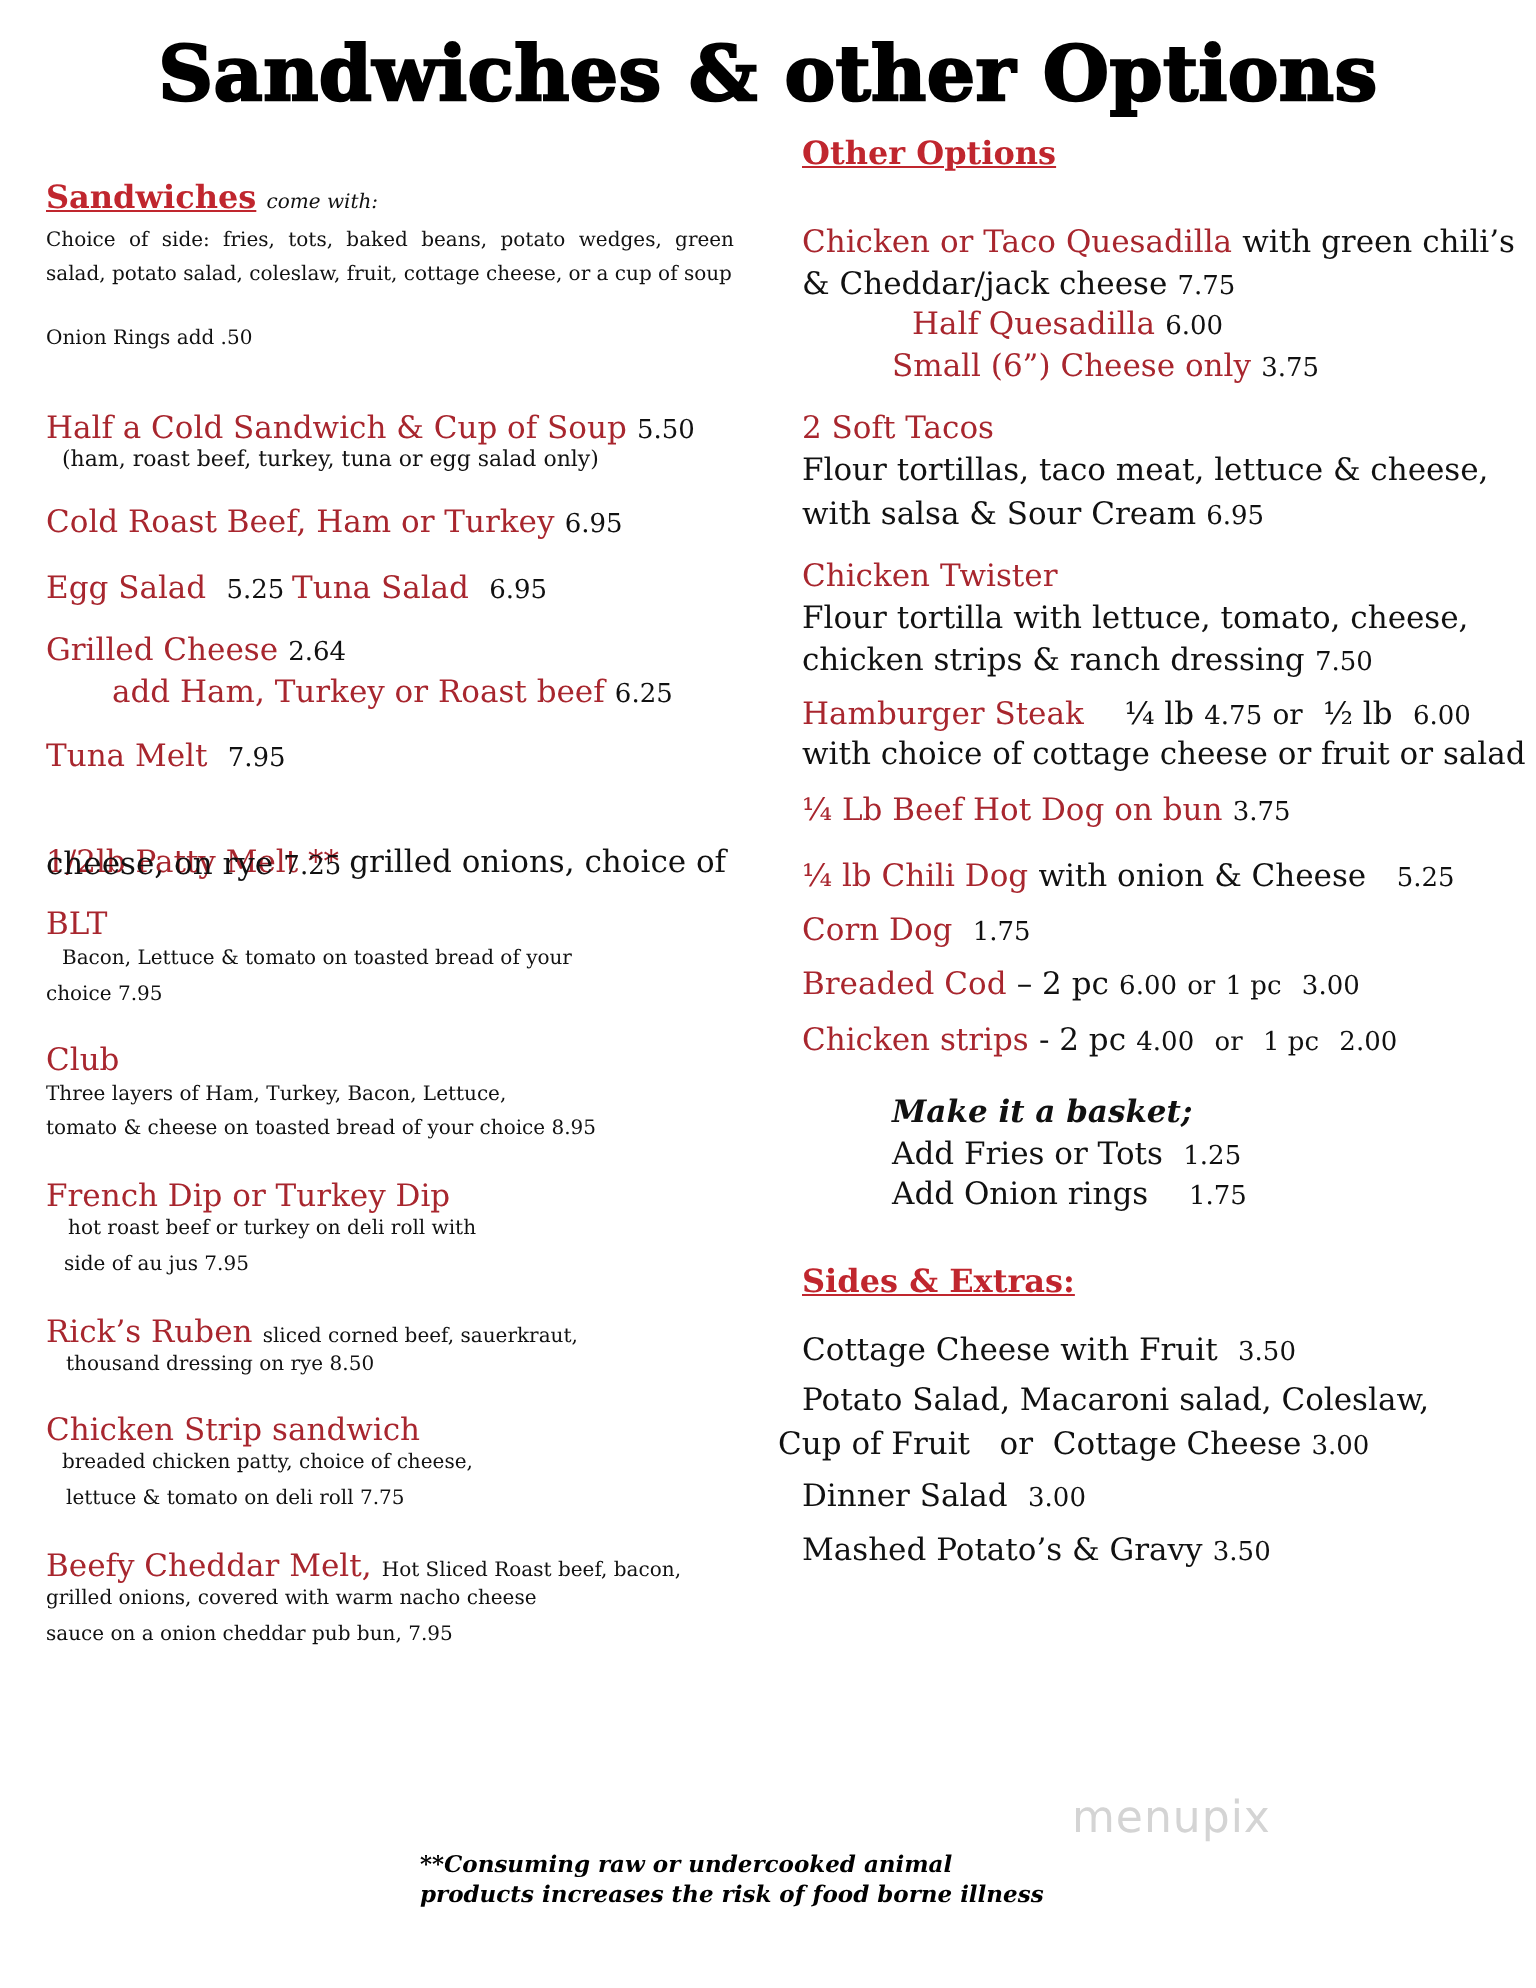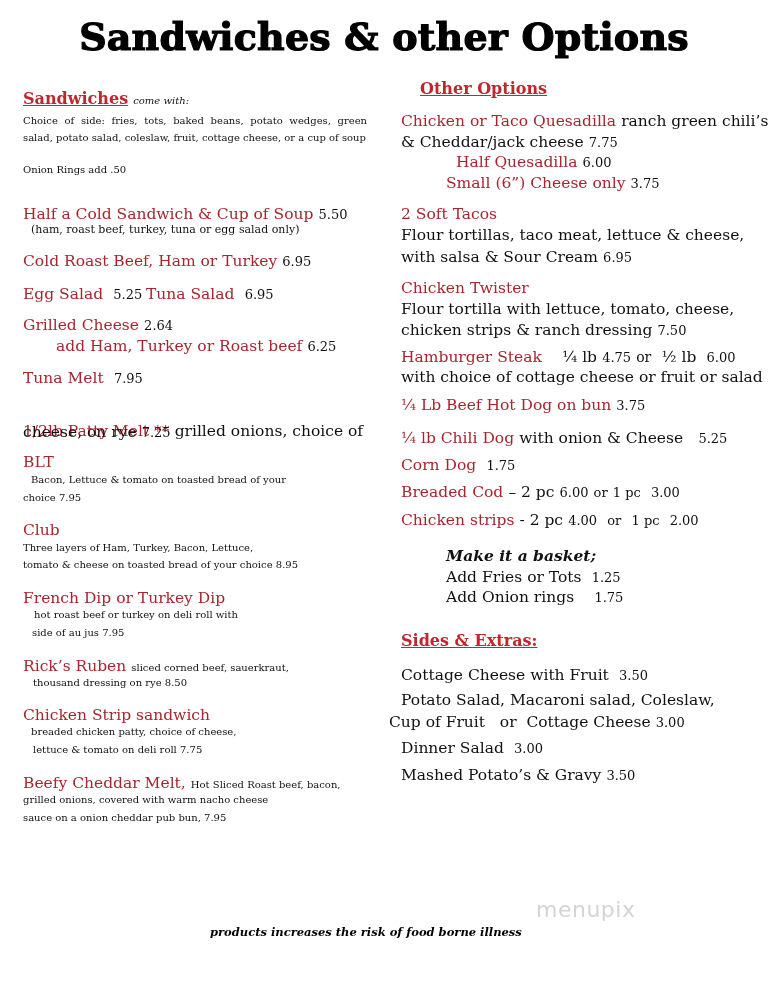--- a/index.html
+++ b/index.html
@@ -129,7 +129,7 @@
 </div>
 
 <div>
-  <div class="item hdr" style="left:401px;top:79px;margin-left:19px;">Other Options</div>
+  <div class="item hdr" style="left:401px;top:67px;">Other Options</div>
 
   <div class="item" style="left:401px;top:111px;">
     <span class="red t15">Chicken or Taco Quesadilla</span>

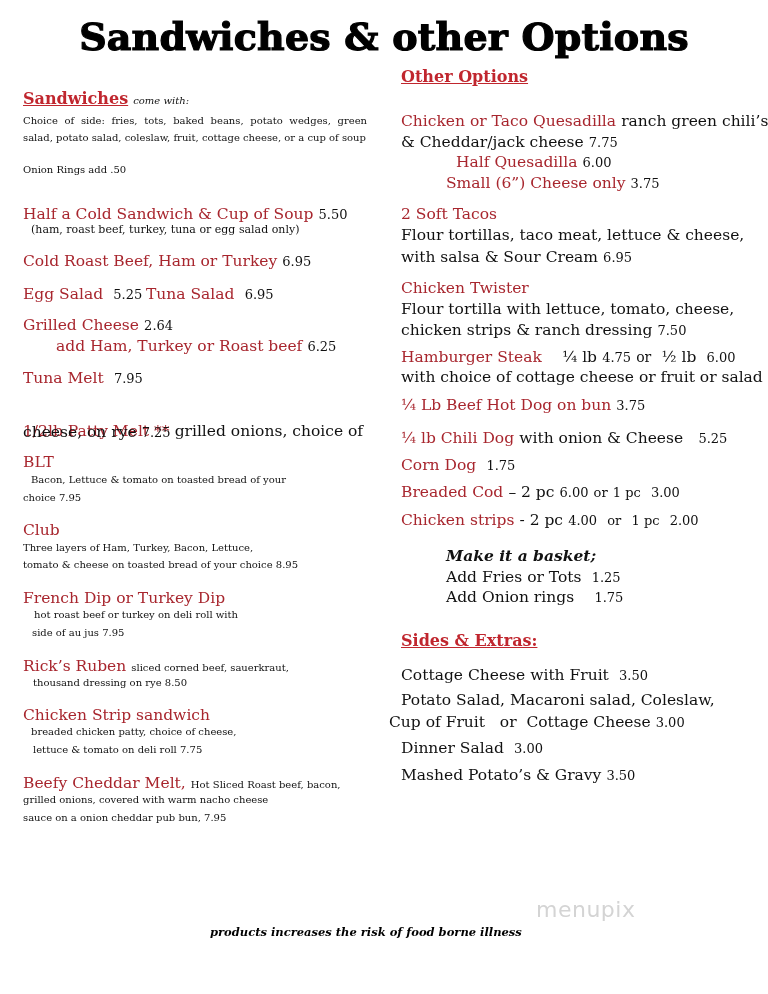--- a/index.html
+++ b/index.html
@@ -133,7 +133,7 @@
 
   <div class="item" style="left:401px;top:111px;">
     <span class="red t15">Chicken or Taco Quesadilla</span>
-    <span class="t15">ranch green chili’s</span>
+    <span class="t15">with green chili’s</span>
   </div>
   <div class="item" style="left:401px;top:132px;">
     <span class="t15">&amp; Cheddar/jack cheese</span>

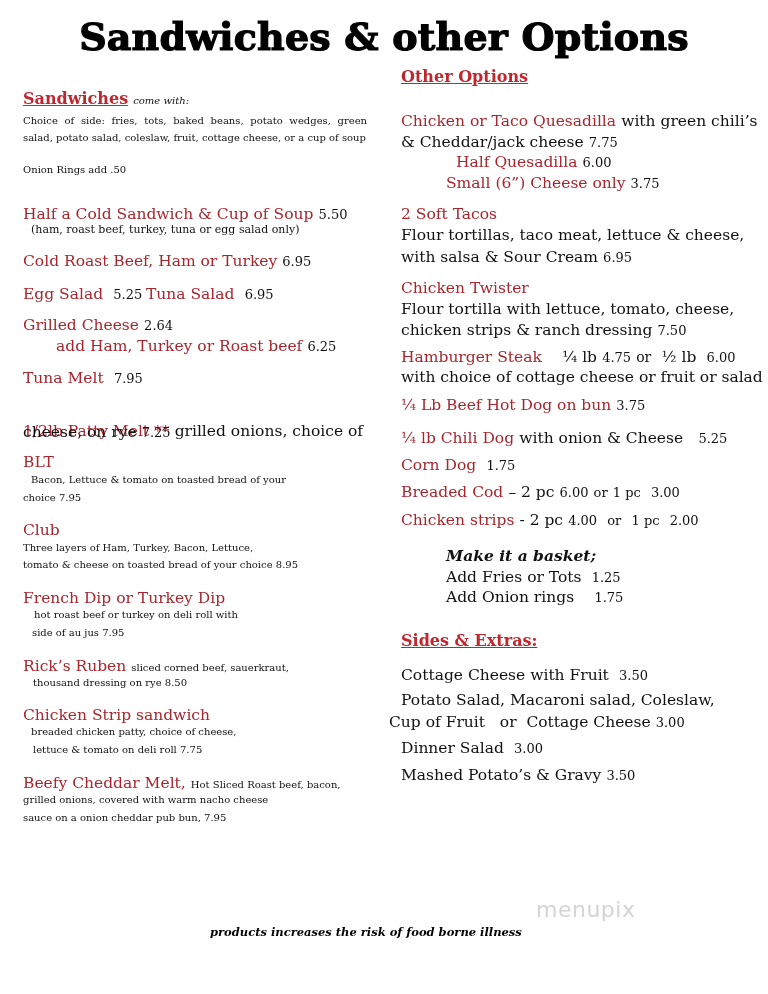--- a/index.html
+++ b/index.html
@@ -241,6 +241,7 @@
 <div class="wm">menupix</div>
 
 <div class="foot">
+  <div>**Consuming raw or undercooked animal</div>
   <div>products increases the risk of food borne illness</div>
 </div>
 

